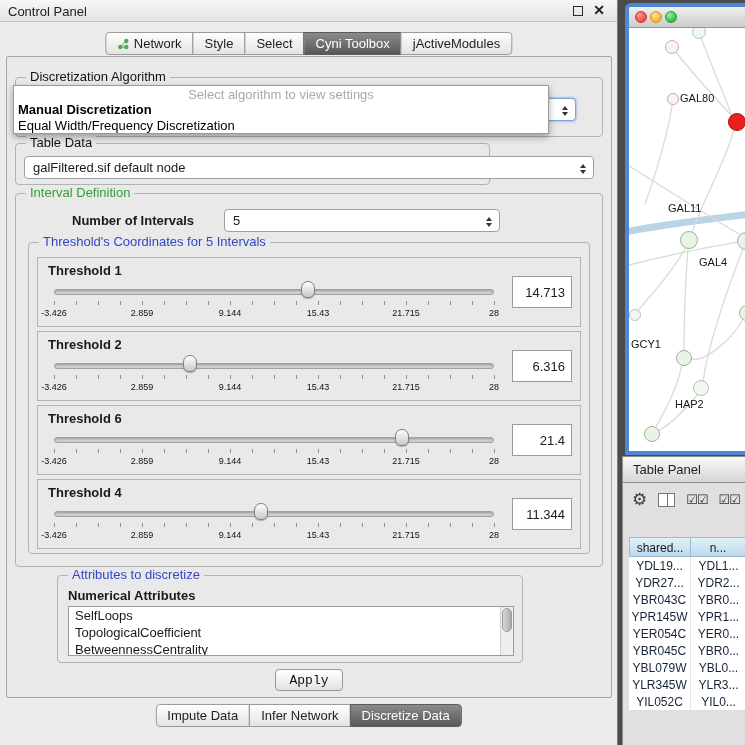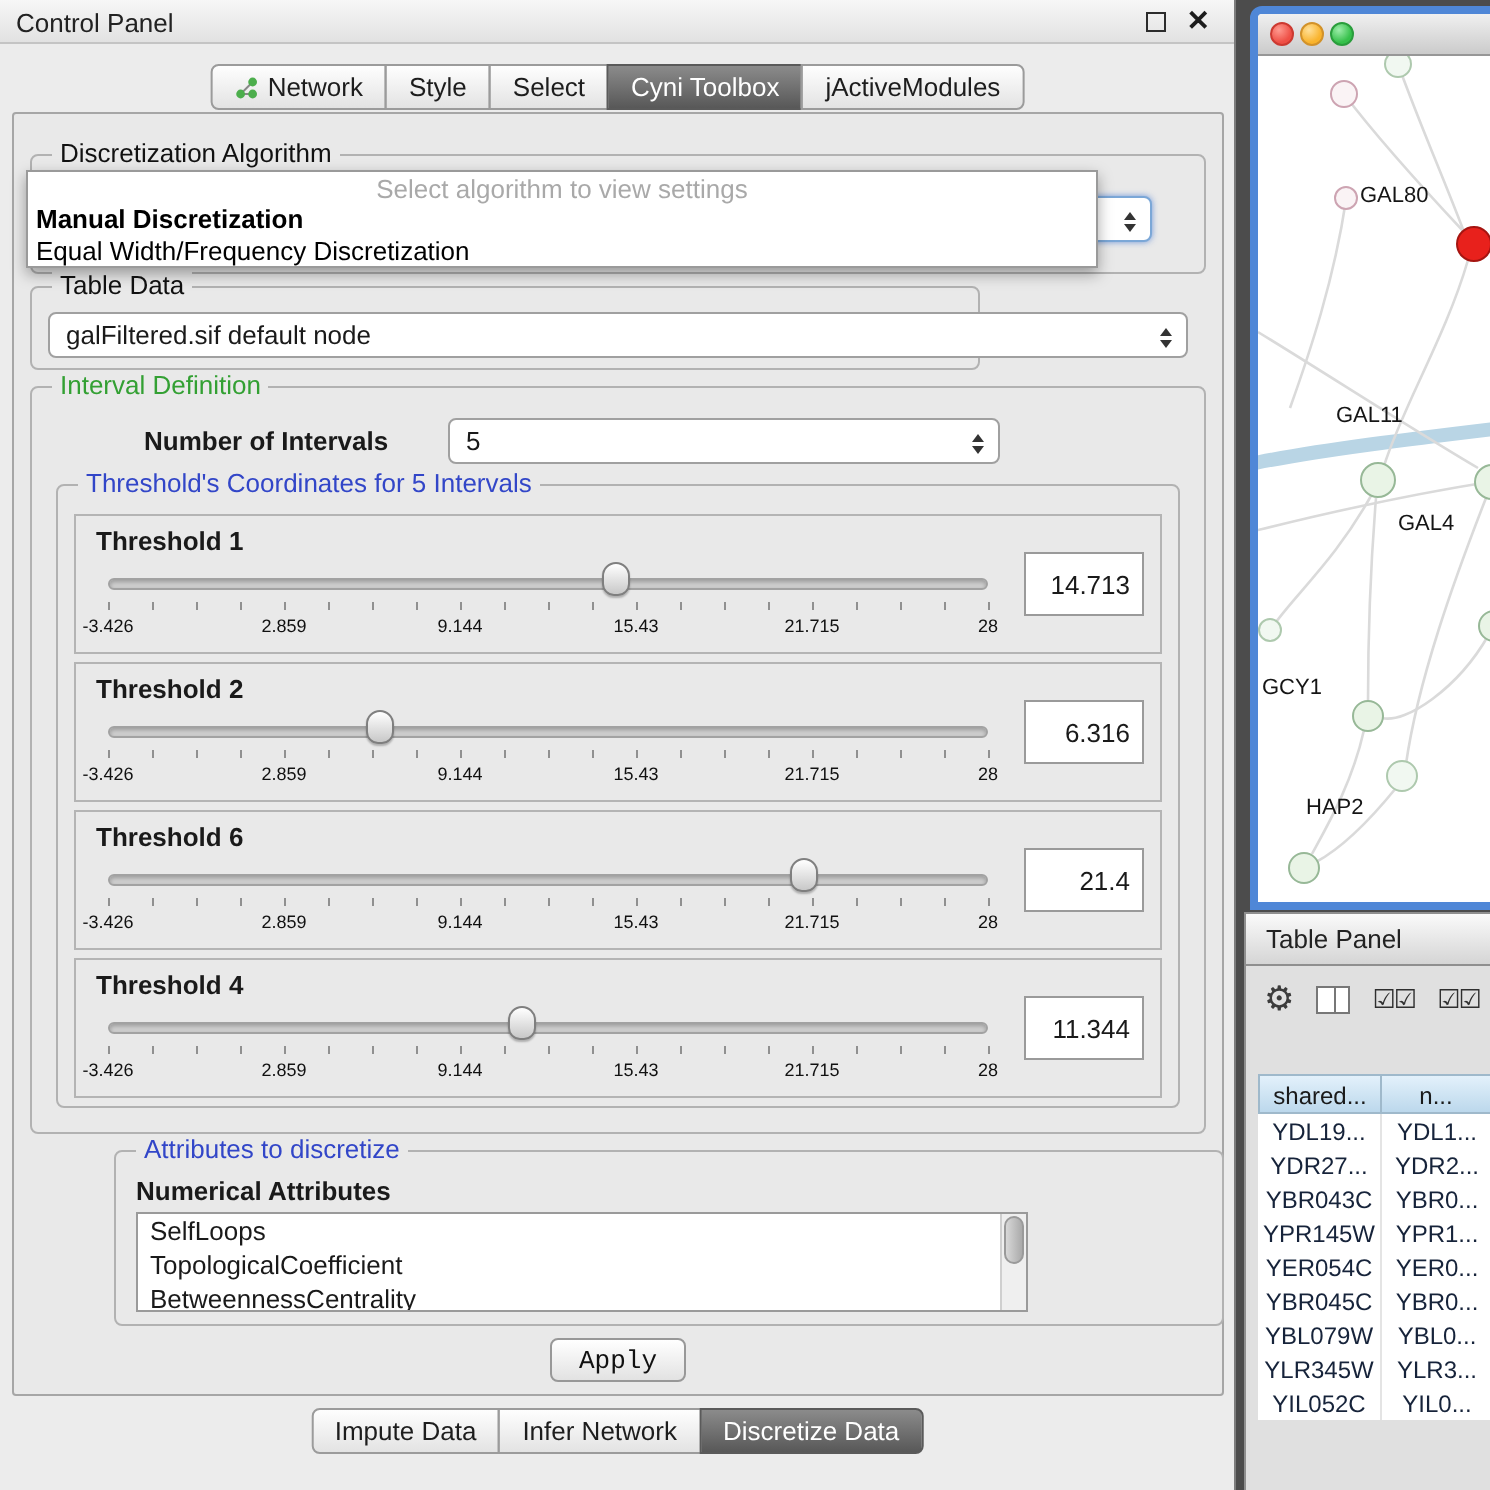--- a/index.html
+++ b/index.html
@@ -432,7 +432,7 @@
       <span class="net-label" style="left: 11px; top: 174px; margin-left: 28px;">GAL11</span>
       <span class="net-label" style="left: 70px; top: 228px;">GAL4</span>
       <span class="net-label" style="left: 2px; top: 310px;">GCY1</span>
-      <span class="net-label" style="left: 24px; top: 370px;">HAP2</span>
+      <span class="net-label" style="left: 46px; top: 370px;">HAP2</span>
     </div>
 </div>
 

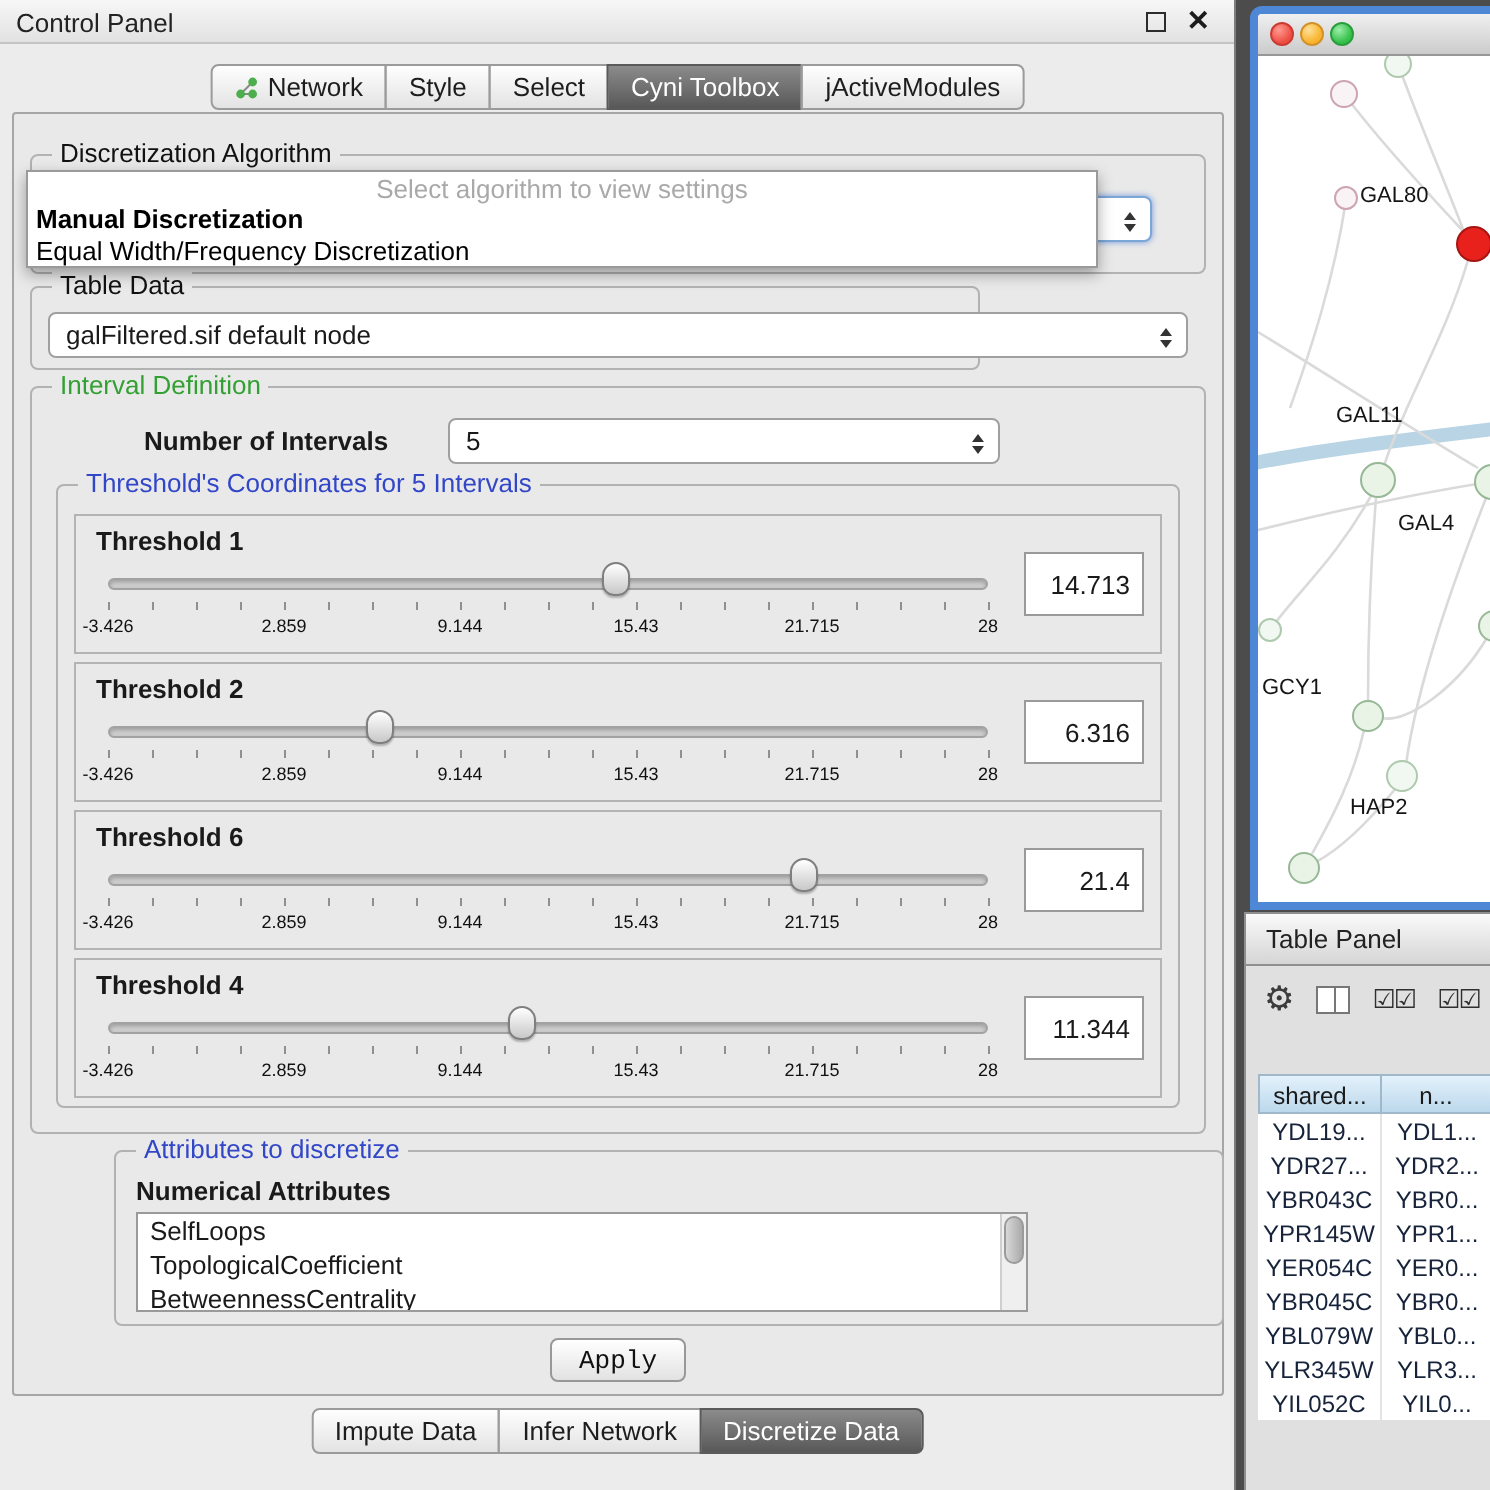--- a/index.html
+++ b/index.html
@@ -75,7 +75,7 @@
   .value-box { position:absolute; right:8px; top:18px; width:60px; height:32px; background:#fff; border:1px solid #9a9a9a;
                display:flex; align-items:center; justify-content:flex-end; padding-right:6px; }
 
-  .attr-group { left:50px; top:518px; width:555px; height:88px; }
+  .attr-group { left:50px; top:518px; width:466px; height:88px; }
   .na-label { position:absolute; left:10px; top:12px; }
   .listbox { position:absolute; left:10px; top:30px; width:446px; height:50px; background:#fff;
              border:1px solid #9a9a9a; overflow:hidden; }

